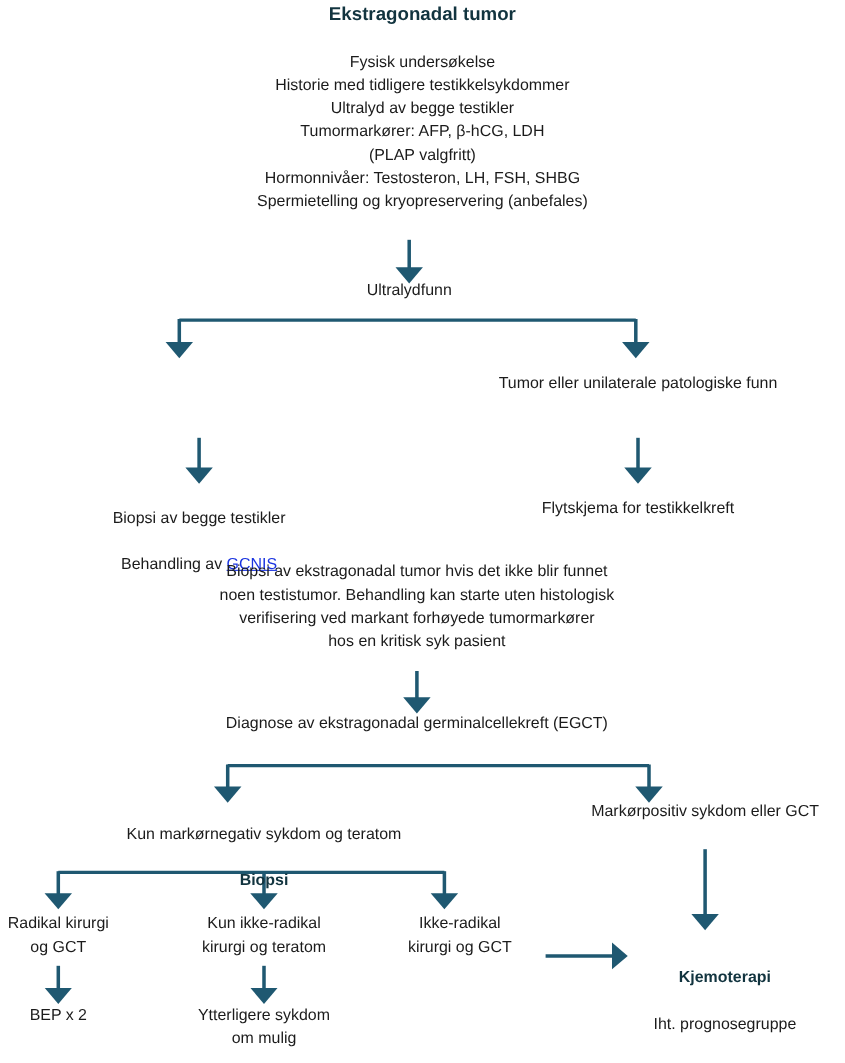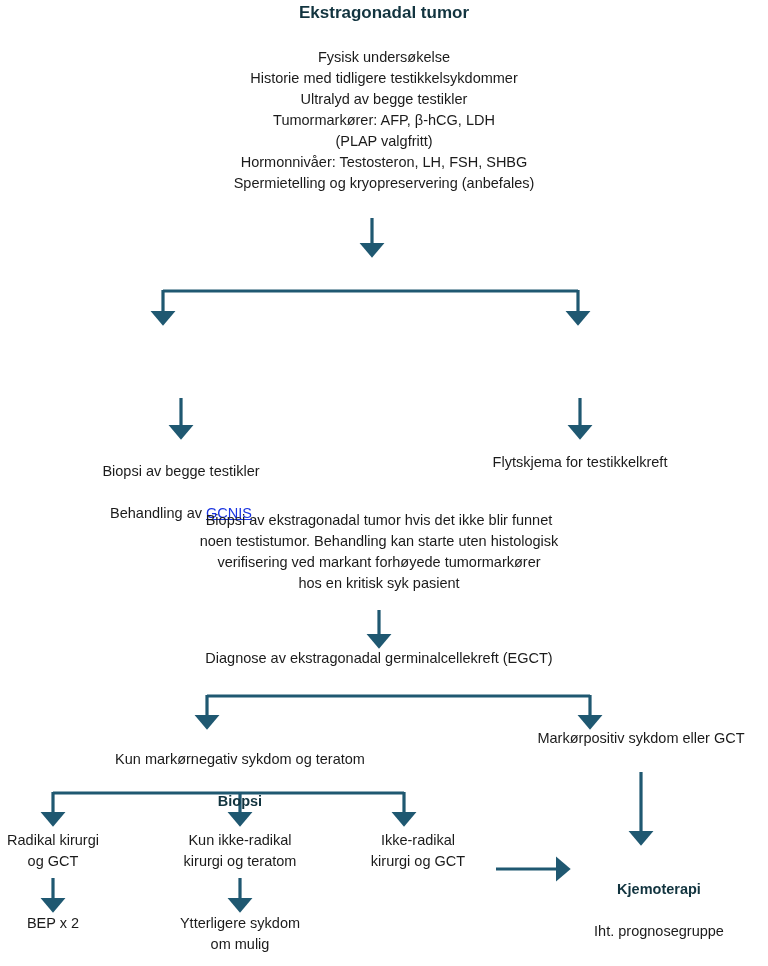--- a/index.html
+++ b/index.html
@@ -107,6 +107,7 @@
 
   <div class="txt title" style="left:384px; top:2px; width:480px;">Ekstragonadal tumor</div>
 
+  <div class="txt" style="left:372px; top:254px; width:300px;">Ultralydfunn</div>
 
 
 

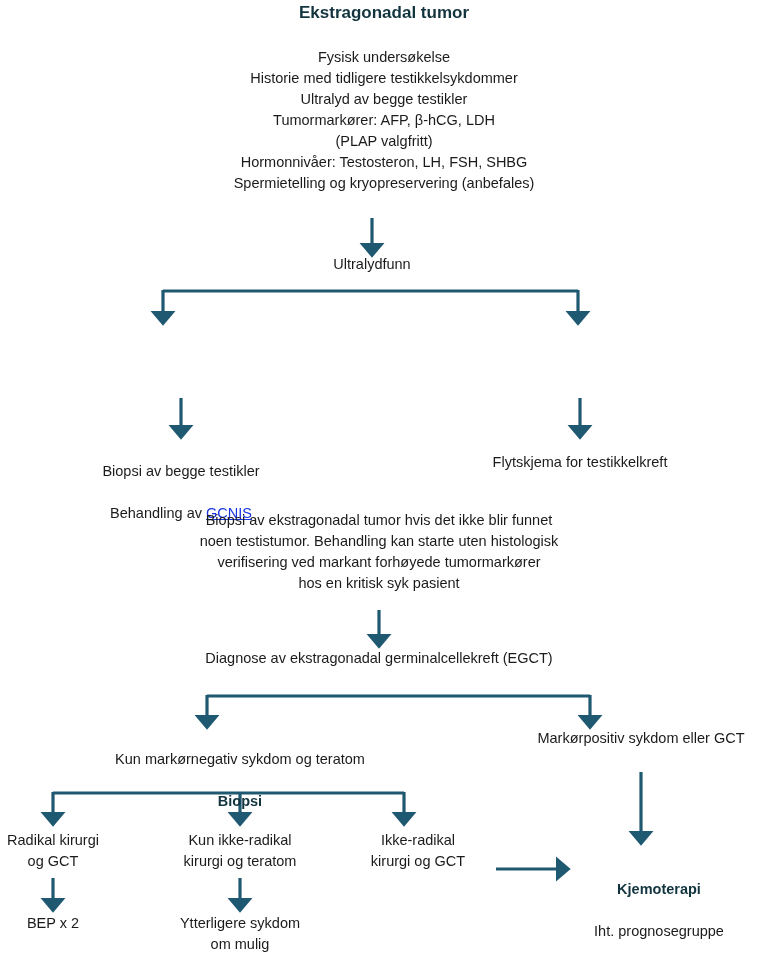--- a/index.html
+++ b/index.html
@@ -110,6 +110,7 @@
   <div class="txt" style="left:372px; top:254px; width:300px;">Ultralydfunn</div>
 
 
+  <div class="txt" style="left:580px; top:339px; width:370px;">Tumor eller unilaterale patologiske funn</div>
 
   <div class="txt" style="left:181px; top:440px; width:320px;">
     <span>Biopsi av begge testikler</span><br>

